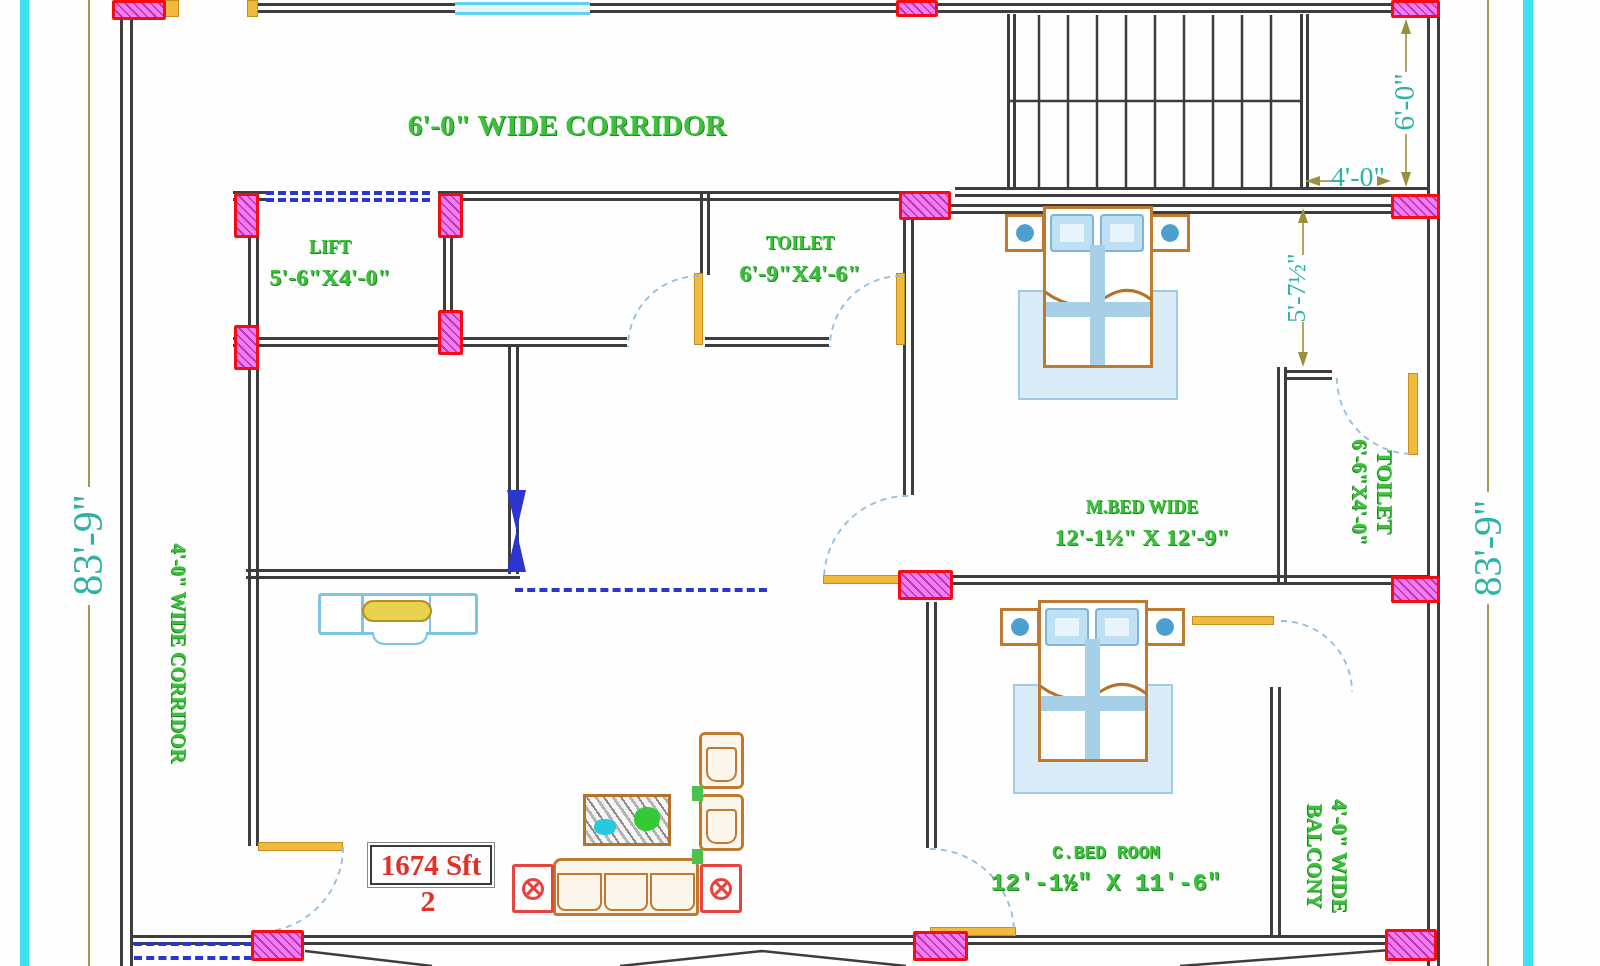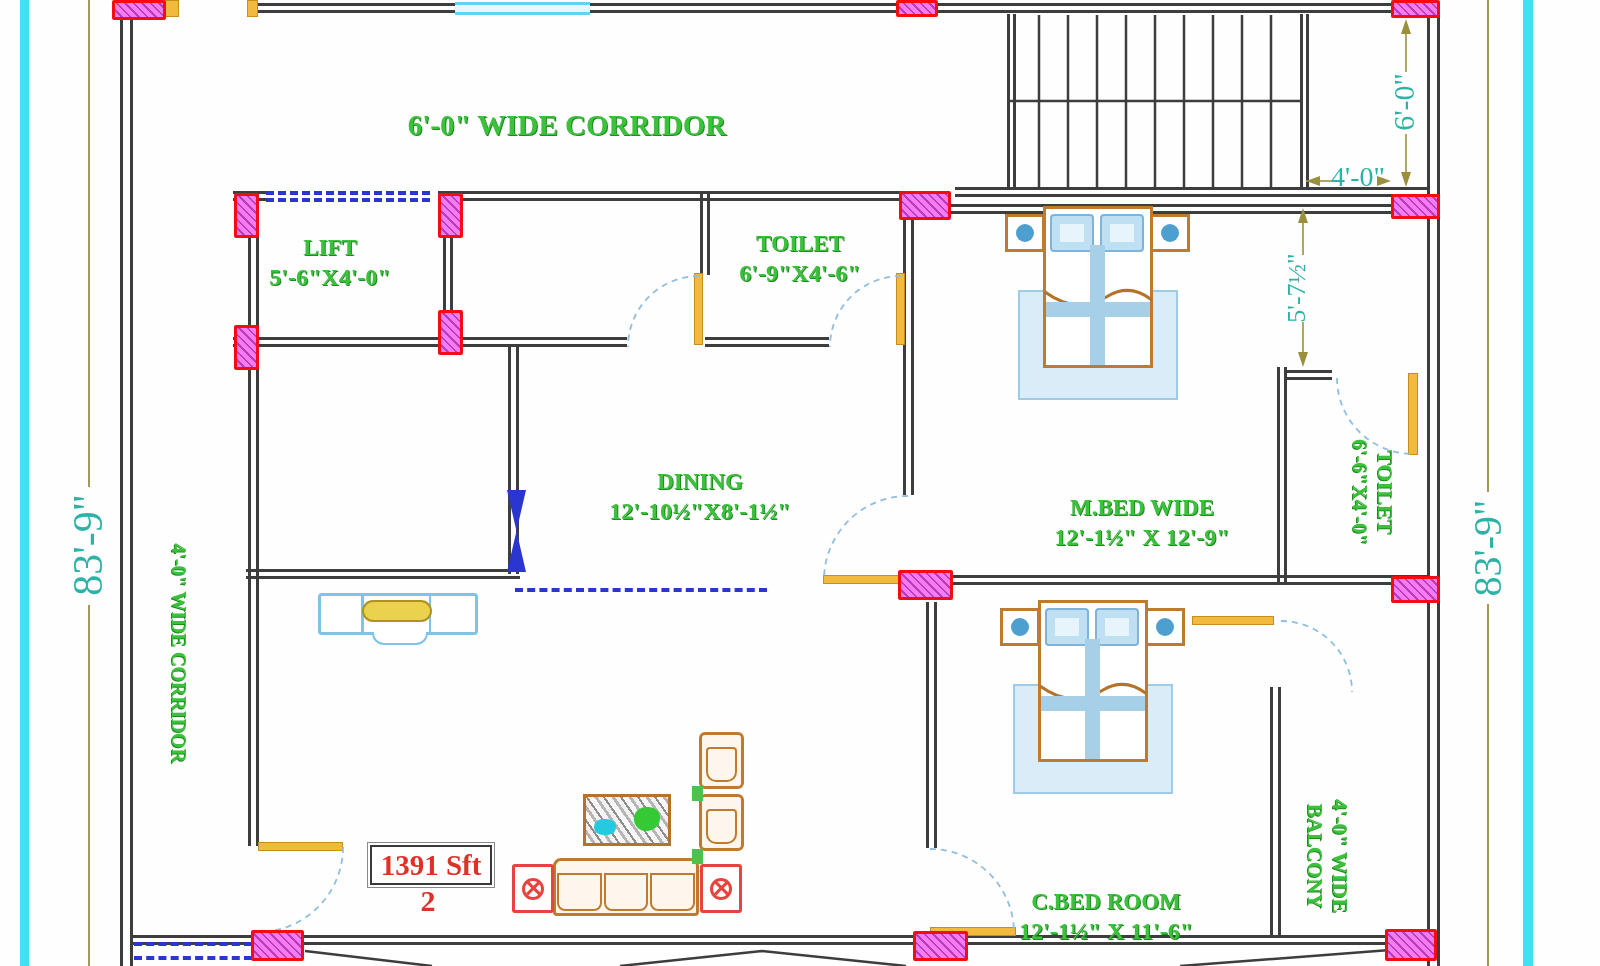--- a/index.html
+++ b/index.html
@@ -25,7 +25,7 @@
   
   .rlabel{position:absolute;transform:translateX(-50%);text-align:center;z-index:8;
           color:#3cc13c;font-weight:bold;text-shadow:1px 1px 0 #1f8a1f;white-space:nowrap;}
-  .rlabel .nm{display:block;font-size:23px;line-height:31px;}
+  .rlabel .nm{display:block;font-size:18px;line-height:31px;}
   .rlabel .sz{display:block;font-size:24px;line-height:29px;}
   .vlabel{position:absolute;transform:translate(-50%,-50%) rotate(90deg);text-align:center;z-index:8;
           color:#3cc13c;font-weight:bold;text-shadow:1px 1px 0 #1f8a1f;white-space:nowrap;}

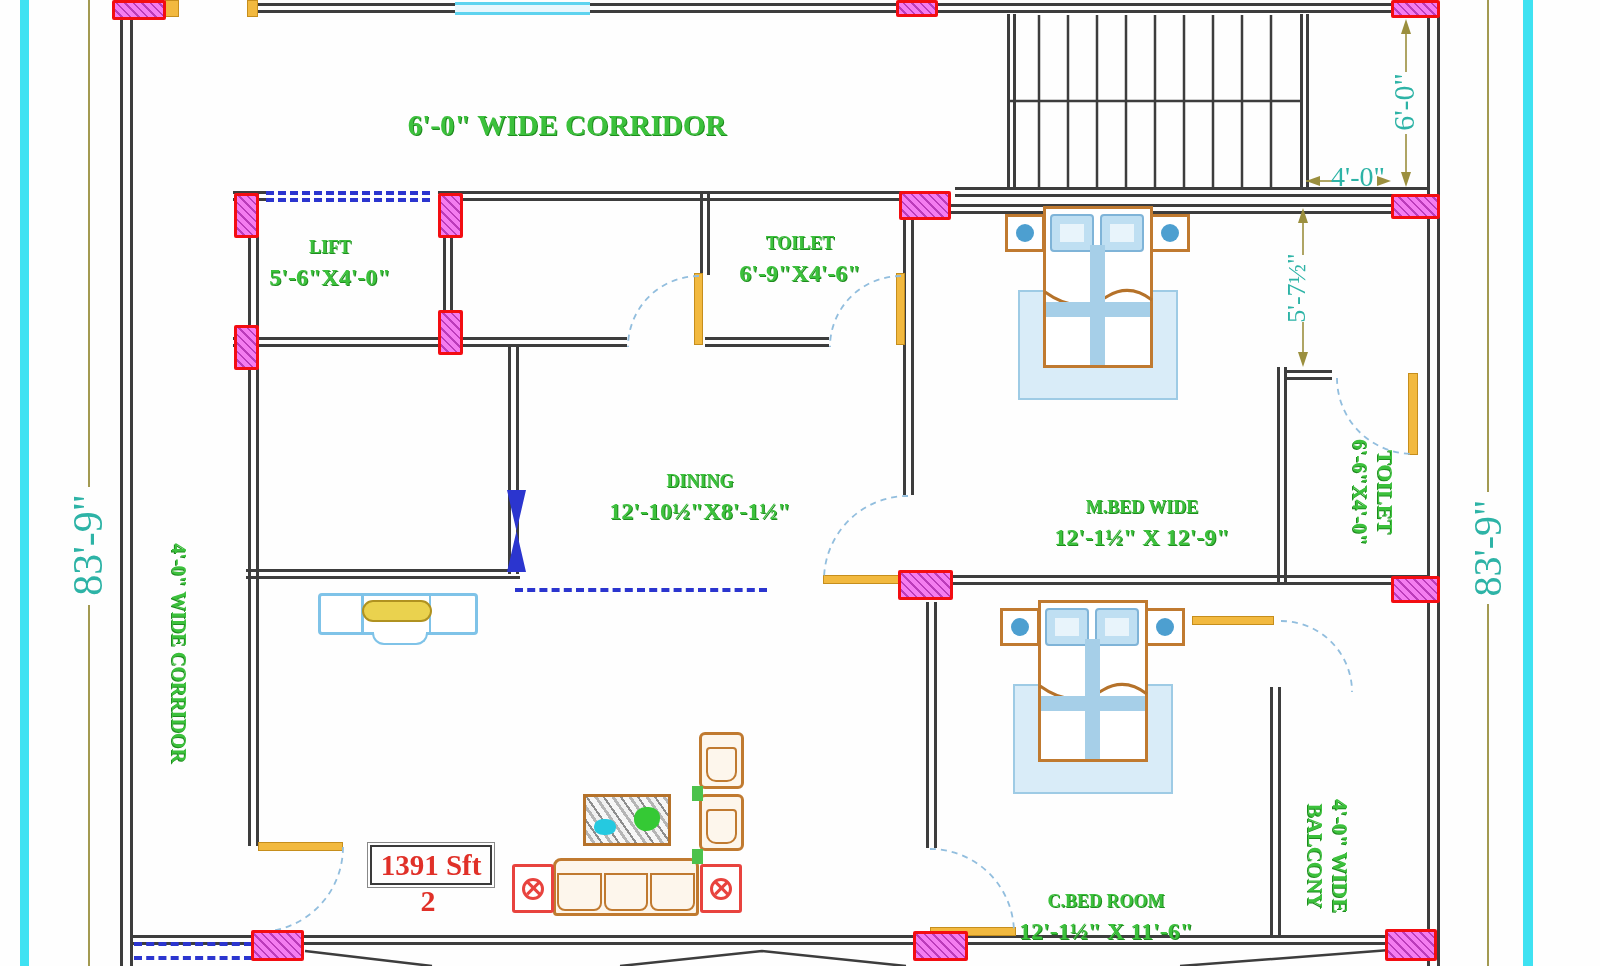--- a/index.html
+++ b/index.html
@@ -279,10 +279,6 @@
     <span class="nm">TOILET</span>
     <span class="sz">6'-9"X4'-6"</span>
     </div>
-  <div class="rlabel" style="left:700px;top:466px;">
-    <span class="nm">DINING</span>
-    <span class="sz">12'-10½"X8'-1½"</span>
-    </div>
   <div class="rlabel" style="left:1142px;top:492px;">
     <span class="nm">M.BED WIDE</span>
     <span class="sz">12'-1½" X 12'-9"</span>

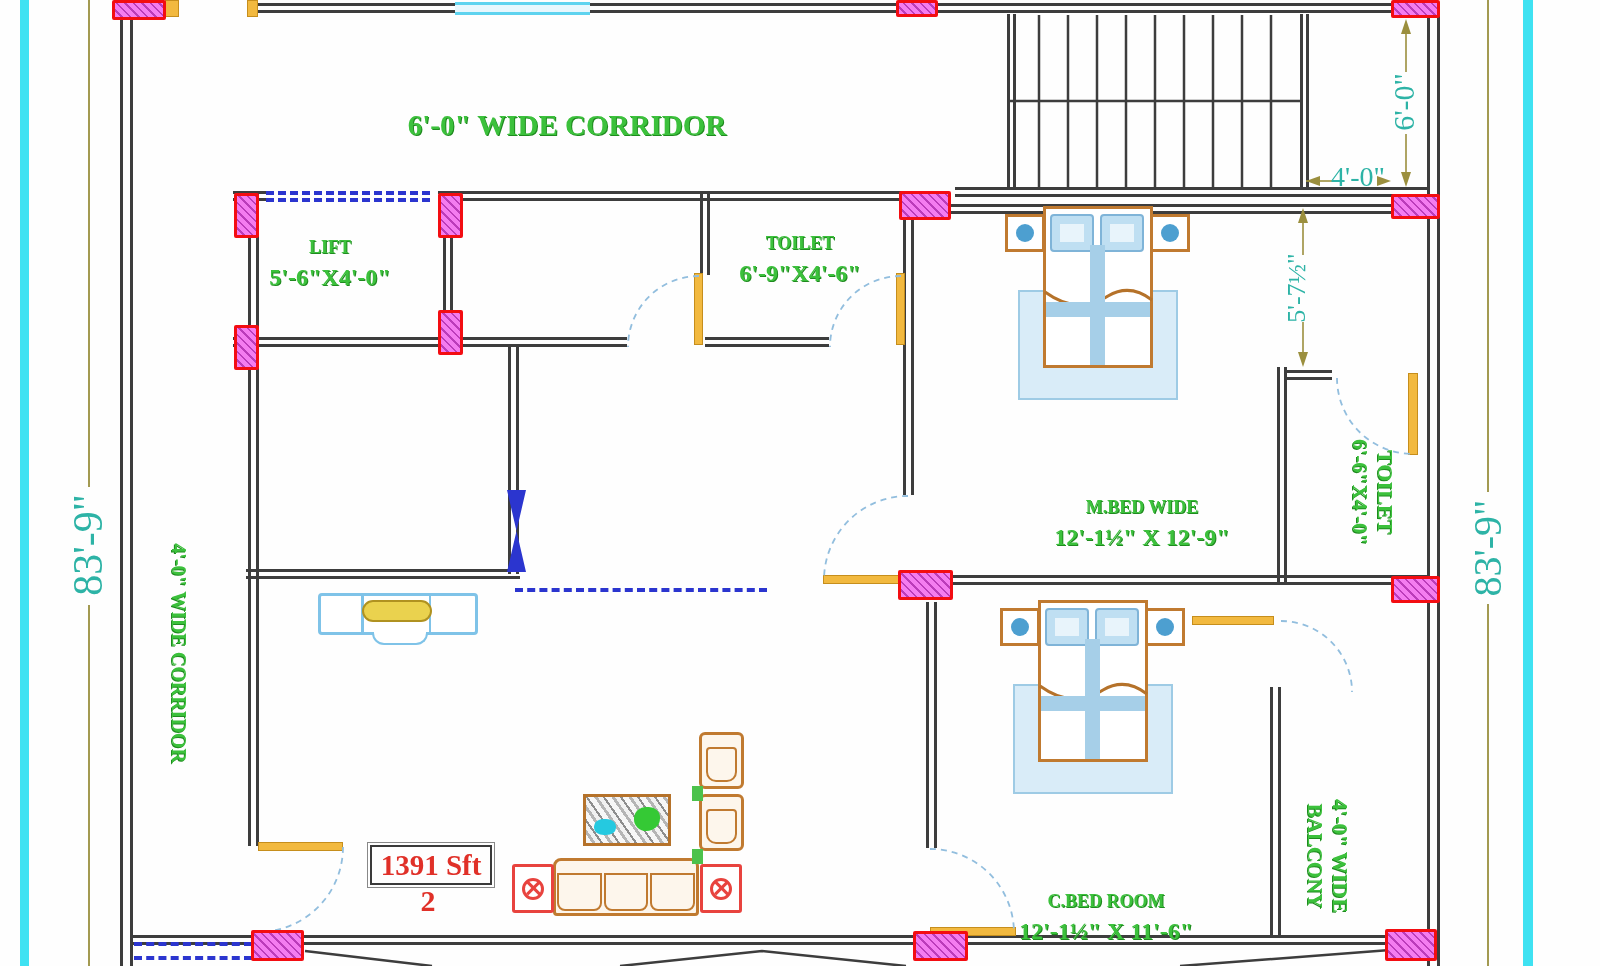--- a/index.html
+++ b/index.html
@@ -308,7 +308,7 @@
   <div class="dimtxt rot-ccw" style="left:1297px;top:288px;font-size:26px;">5'-7½"</div>
 
   <div id="area-box">
-    <span>1391 Sft</span>
+    <span>1674 Sft</span>
     </div>
   <div id="floor-num">2</div>
 

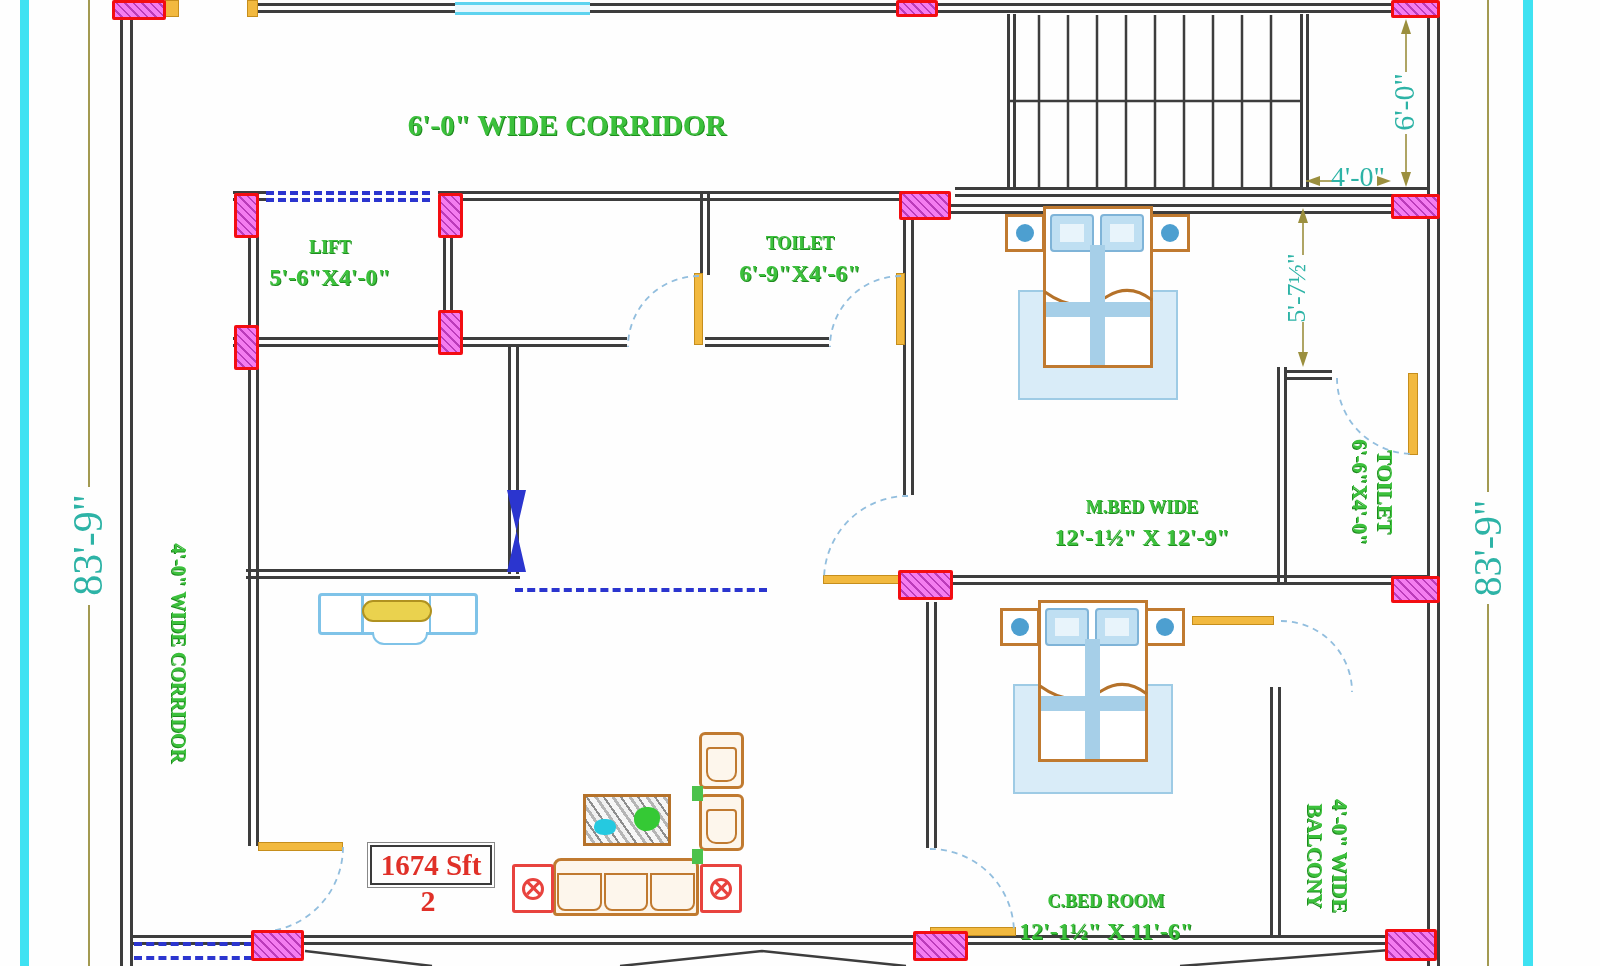--- a/index.html
+++ b/index.html
@@ -283,7 +283,7 @@
     <span class="nm">M.BED WIDE</span>
     <span class="sz">12'-1½" X 12'-9"</span>
     </div>
-  <div class="rlabel" style="left:1106px;top:886px;">
+  <div class="rlabel" style="left:1106px;top:838px;font-family:Liberation Mono, monospace;">
     <span class="nm">C.BED ROOM</span>
     <span class="sz">12'-1½" X 11'-6"</span>
     </div>

